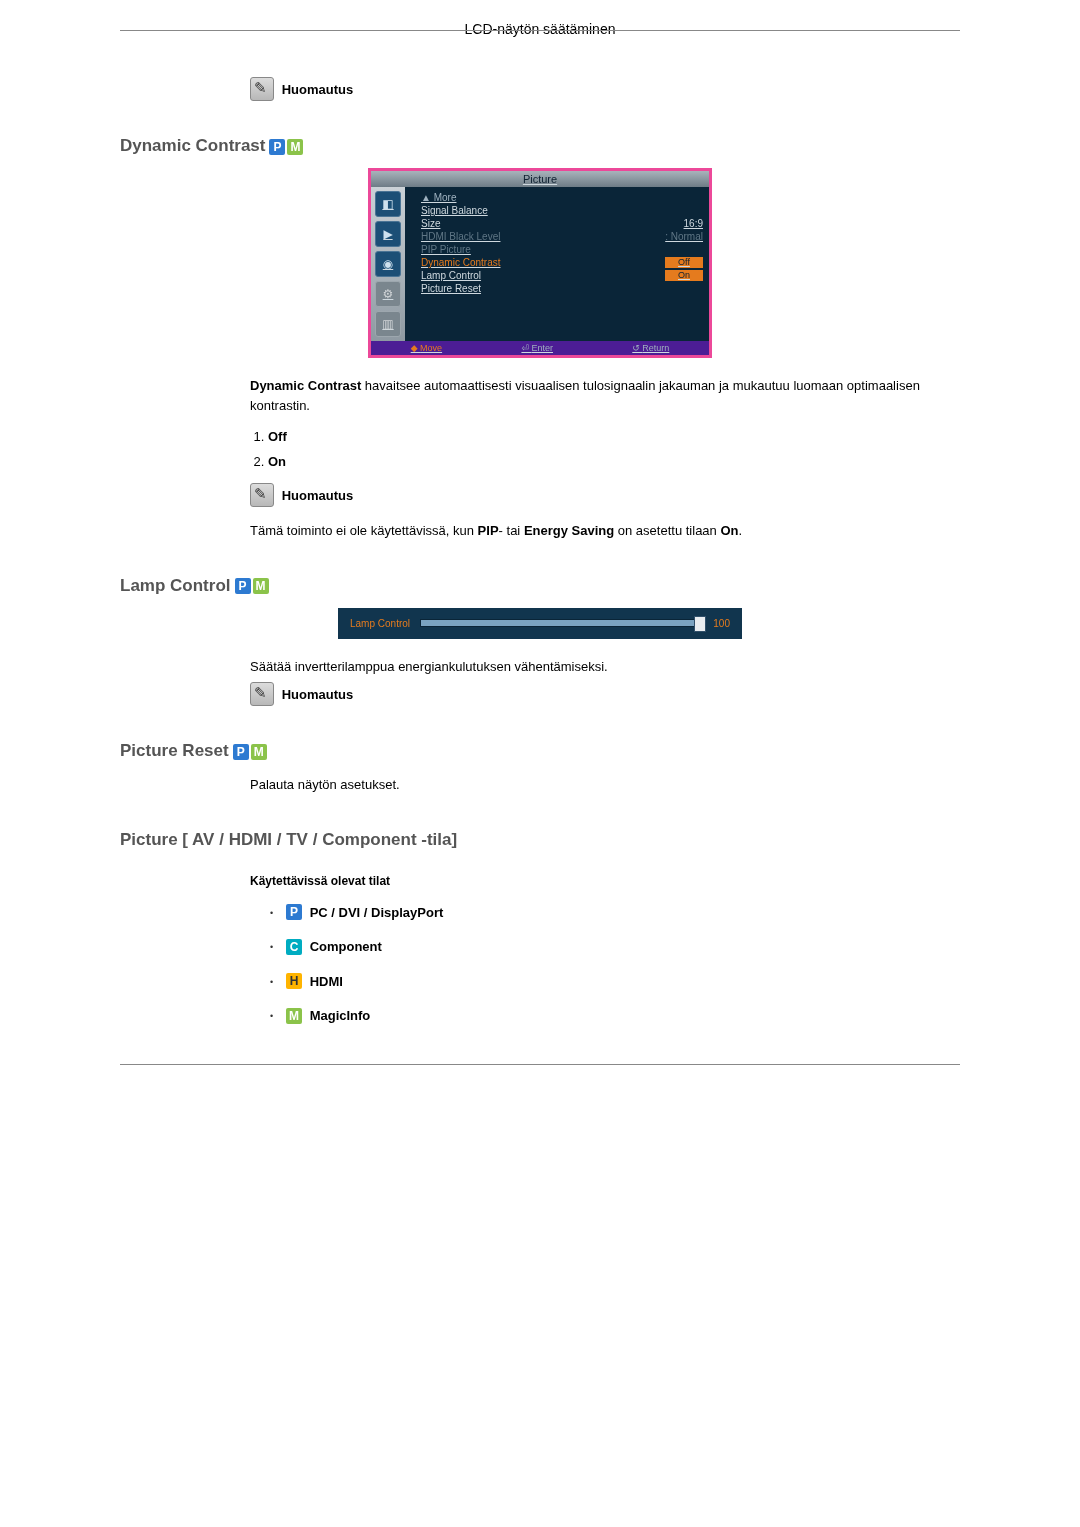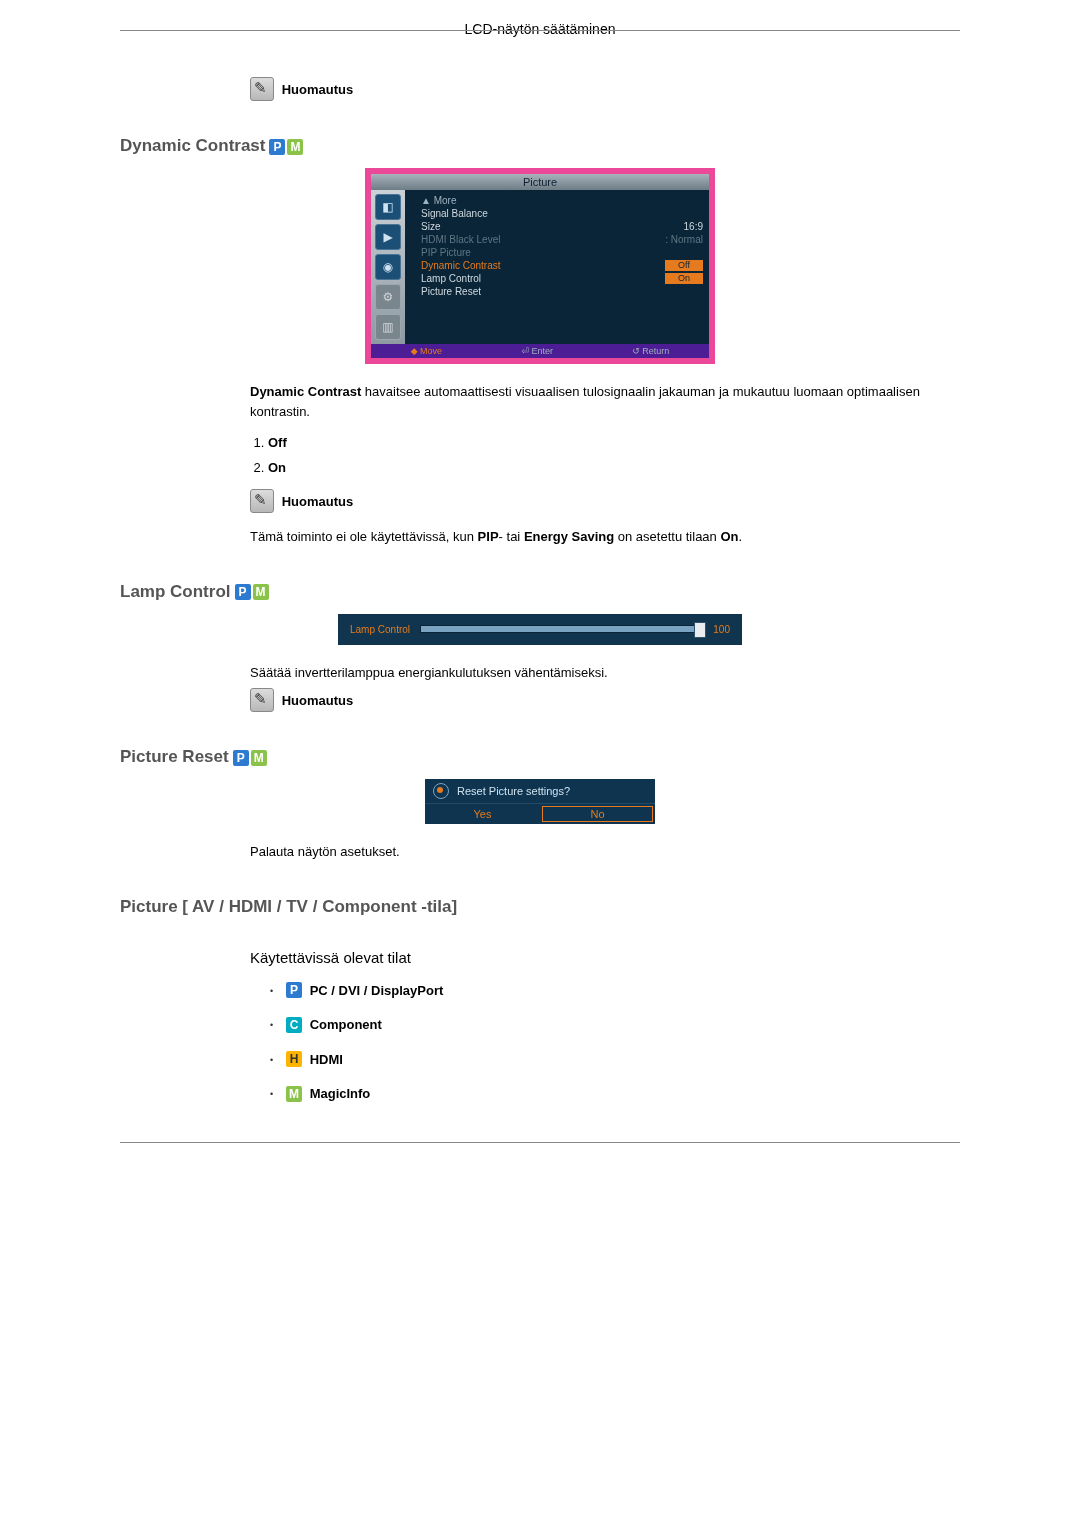--- a/index.html
+++ b/index.html
@@ -132,10 +132,11 @@
     width: 338px;
     margin: 8px auto 18px auto;
     background: #0a2538;
-    border: 6px solid #ec4899;
+    border: 3px solid #ec4899;
     font-family: Arial, sans-serif;
     font-size: 10px;
     color: #cfd9df;
+    text-decoration: underline;
   }
   .osd-title {
     text-align: center;

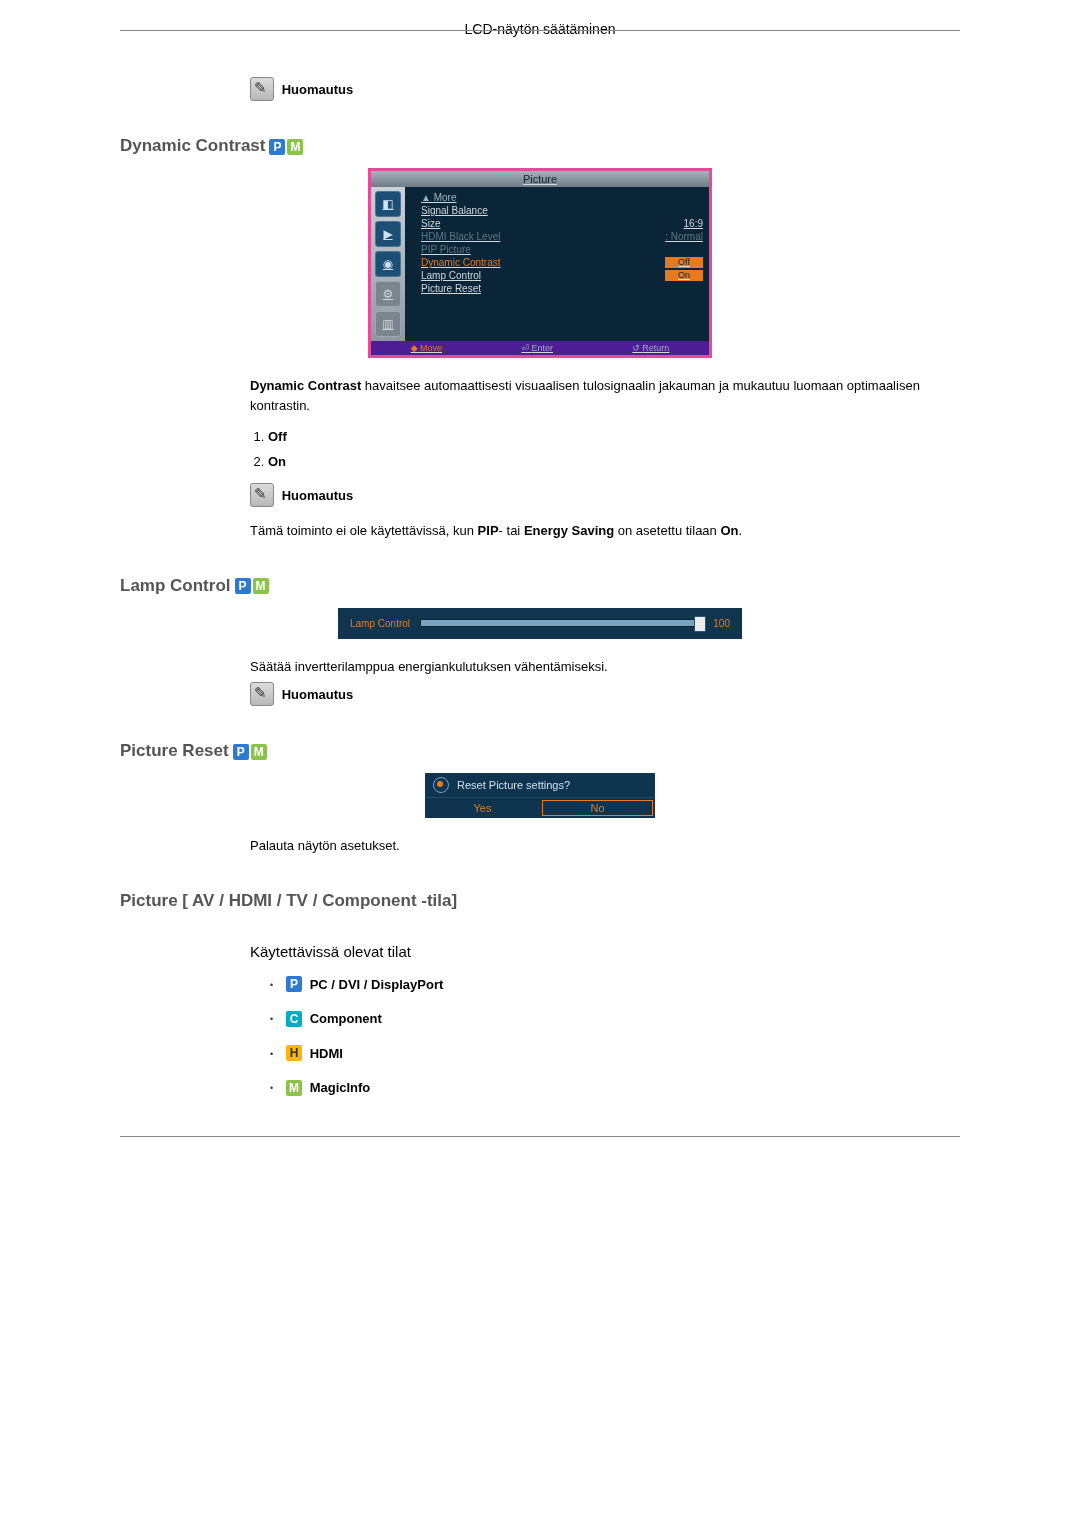--- a/index.html
+++ b/index.html
@@ -400,16 +400,6 @@
       <span>Picture Reset</span><span class="pm-badge"><span class="badge badge-p">P</span><span class="badge badge-m">M</span></span>
     </h2>
 
-    <div class="reset-osd">
-      <div class="top">
-        <span class="circ"></span>
-        <span>Reset Picture settings?</span>
-      </div>
-      <div class="btns">
-        <div class="btn-yes">Yes</div>
-        <div class="btn-no">No</div>
-      </div>
-    </div>
 
     <div class="indent">
       <div class="para">Palauta näytön asetukset.</div>

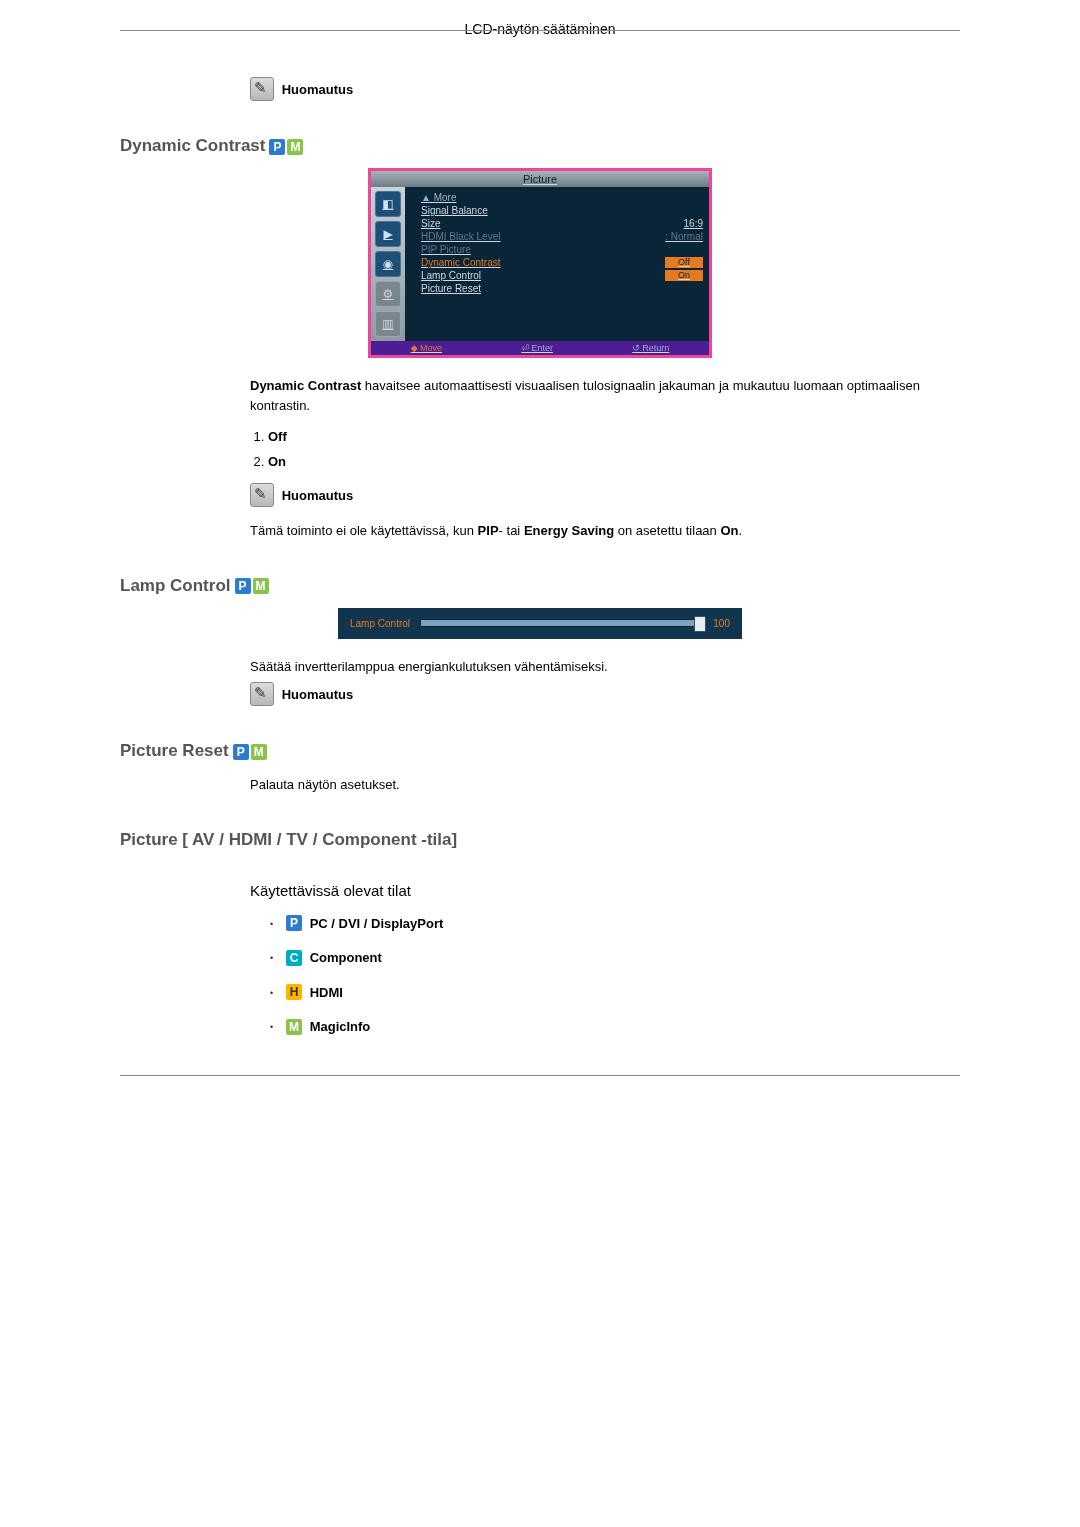--- a/index.html
+++ b/index.html
@@ -123,9 +123,9 @@
     margin-left: 2px;
   }
   h3.sub {
-    font-size: 15px;
-    font-weight: normal;
-    margin: 32px 0 16px 0;
+    font-size: 12px;
+    font-weight: bold;
+    margin: 24px 0 16px 0;
   }
   
   .osd-menu {

